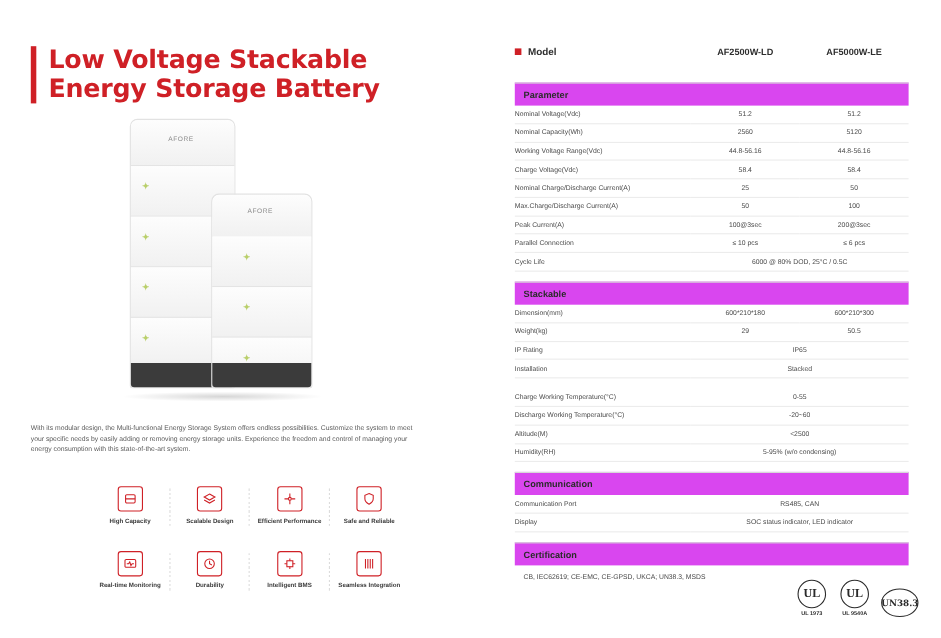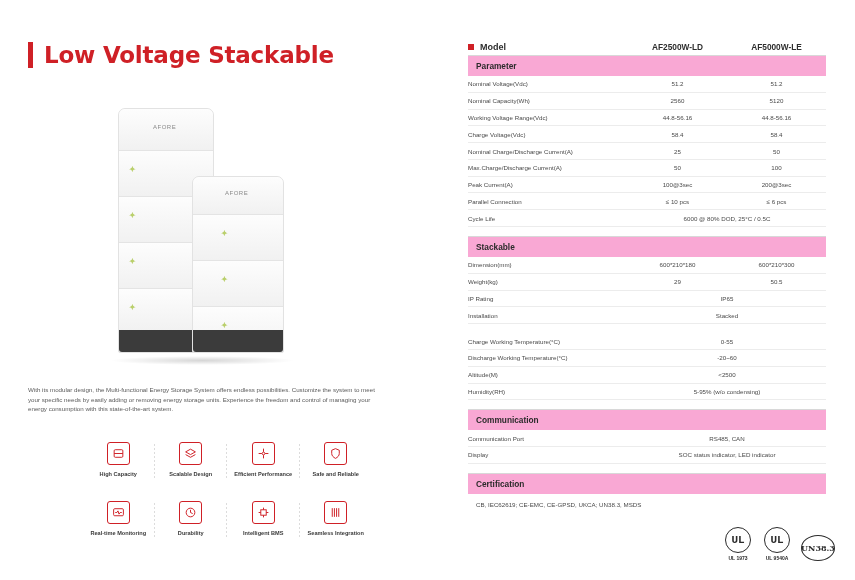--- a/index.html
+++ b/index.html
@@ -83,7 +83,7 @@
   
   .right { position: absolute; left: 468px; top: 42px; width: 358px; }
 
-  .model-head { display: flex; align-items: center; padding-bottom: 3px; }
+  .model-head { display: flex; align-items: center; padding-bottom: 23px; }
   .sq { width: 6px; height: 6px; background: #cf2026; margin-right: 6px; }
   .model-label { font-size: 9px; font-weight: bold; color: #2e2e2e; }
   .model-cols { margin-left: auto; display: flex; justify-content: space-between; }

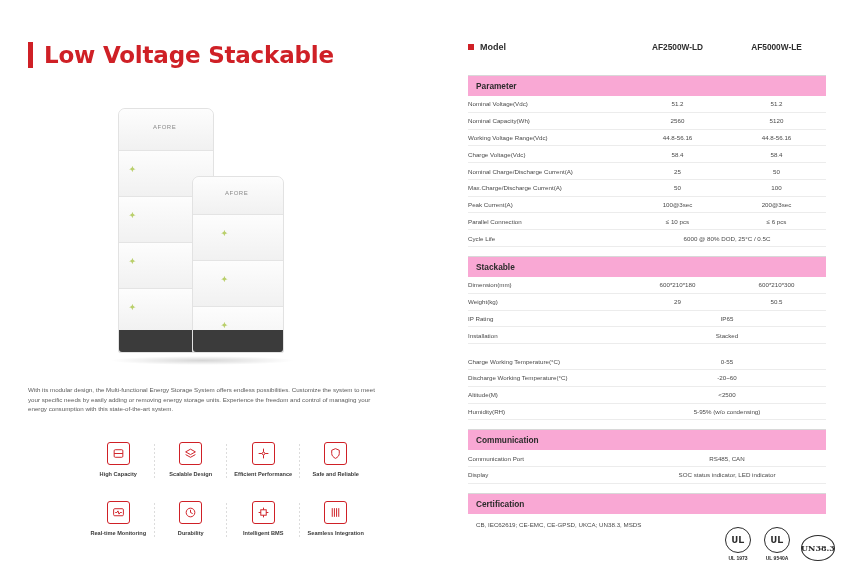--- a/index.html
+++ b/index.html
@@ -133,6 +133,7 @@
       <div class="title-bar"></div>
       <div class="title-text">
         <div>Low Voltage Stackable</div>
+        <div>Energy Storage Battery</div>
       </div>
     </div>
 

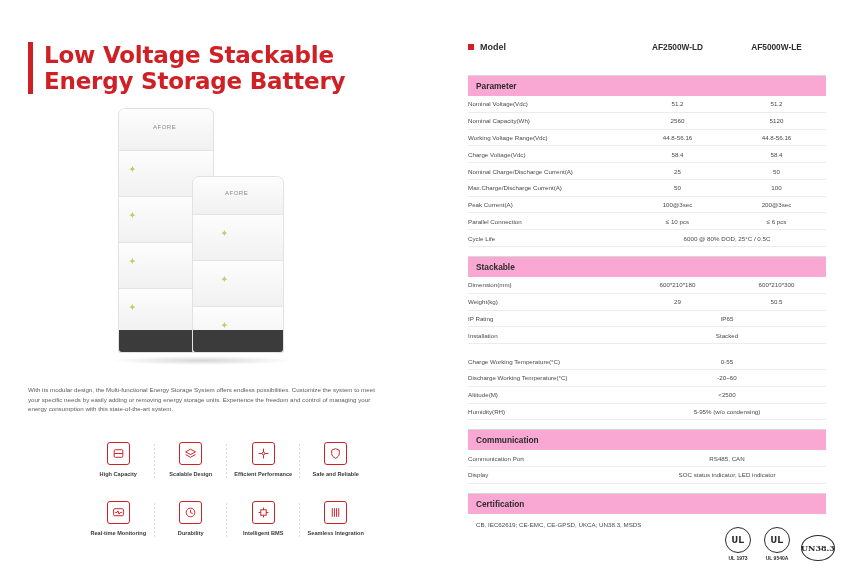--- a/index.html
+++ b/index.html
@@ -90,7 +90,7 @@
   .model-col { width: 99px; text-align: center; font-size: 8.3px; font-weight: bold; color: #2e2e2e; }
 
   .sect-head {
-    background: #f9a8d4; padding: 5px 8px; font-size: 8.3px; font-weight: bold;
+    background: #d946ef; padding: 5px 8px; font-size: 8.3px; font-weight: bold;
     color: #2b2b2b; border-top: 1px solid #d8d8d8;
   }
   table.spec { width: 100%; border-collapse: collapse; }

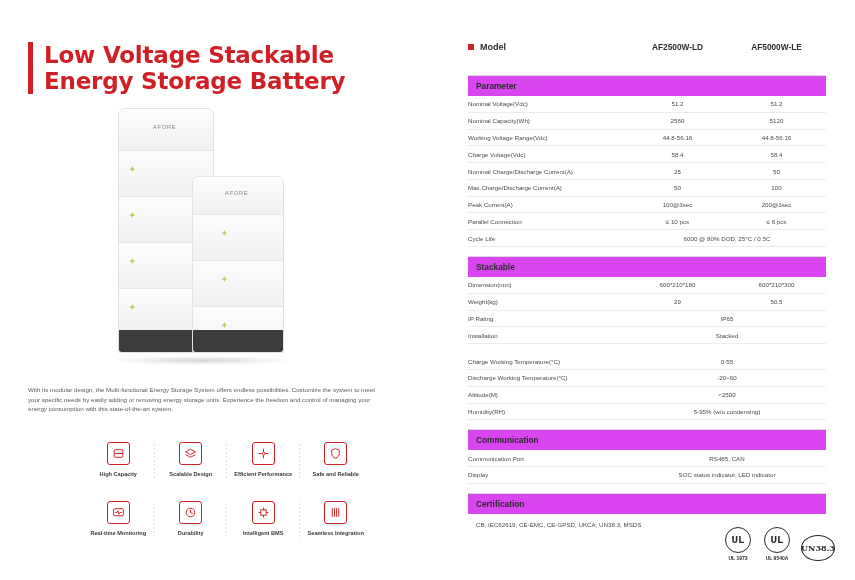--- a/index.html
+++ b/index.html
@@ -113,7 +113,7 @@
   .ul .circ {
     width: 26px; height: 26px; border: 1.6px solid #2b2b2b; border-radius: 50%;
     margin: 0 auto 2px; display: flex; align-items: center; justify-content: center;
-    font-family: Liberation Mono, monospace; font-weight: bold; font-size: 11px; color: #2b2b2b;
+    font-family: Liberation Serif, serif; font-weight: bold; font-size: 11px; color: #2b2b2b;
   }
   .ul .cap { font-size: 5px; color: #2b2b2b; font-weight: bold; }
   .un {

